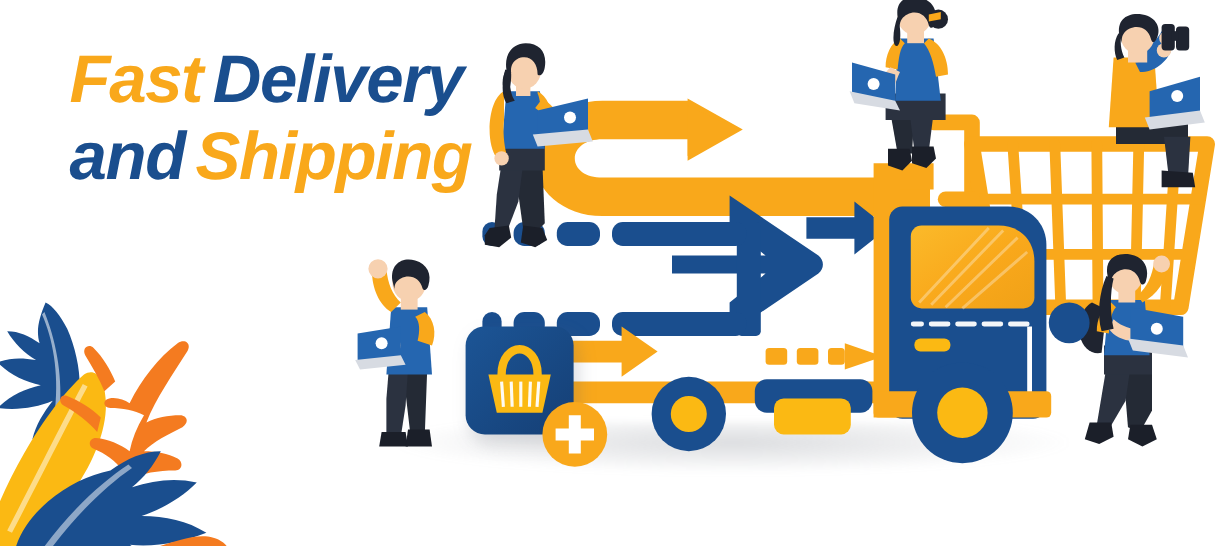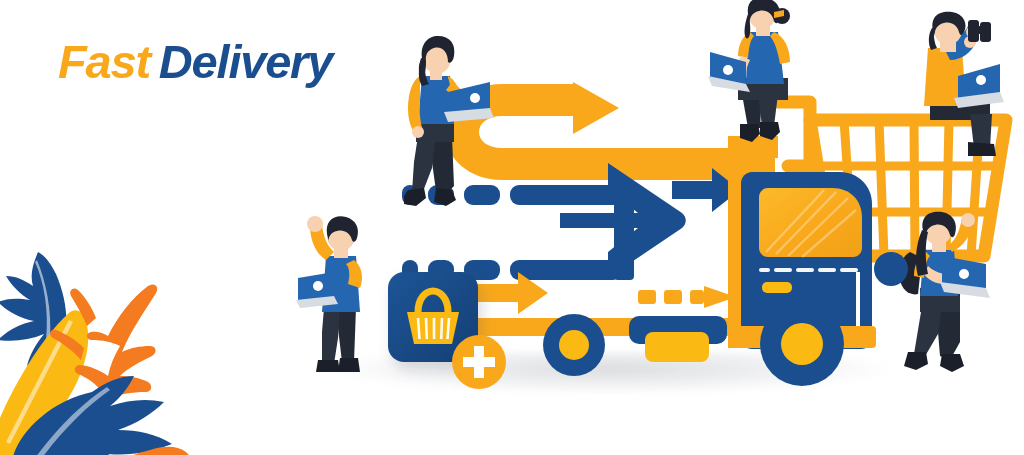--- a/index.html
+++ b/index.html
@@ -26,7 +26,7 @@
     line-height: 1.0;
     font-weight: 700;
     font-style: italic;
-    font-size: 47px;
+    font-size: 56px;
     letter-spacing: -1.2px;
     user-select: none;
   }

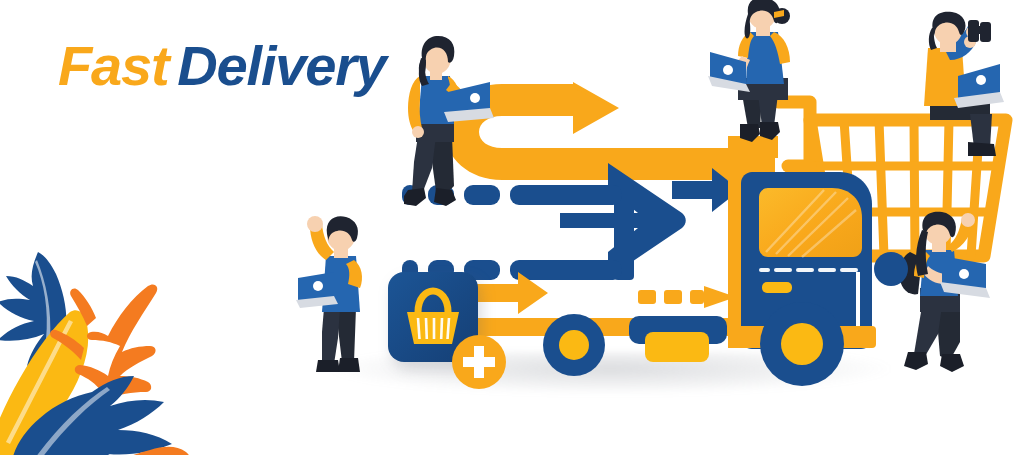--- a/index.html
+++ b/index.html
@@ -58,6 +58,9 @@
     <span class="line line1">
       <span class="w-yellow">Fast</span><span class="sp"></span><span class="w-blue">Delivery</span>
     </span>
+    <span class="line line2">
+      <span class="w-blue">and</span><span class="sp"></span><span class="w-yellow">Shipping</span>
+    </span>
   </div>
 
   <div class="abs" style="left:-20px; top:240px; width:250px; height:230px;">

